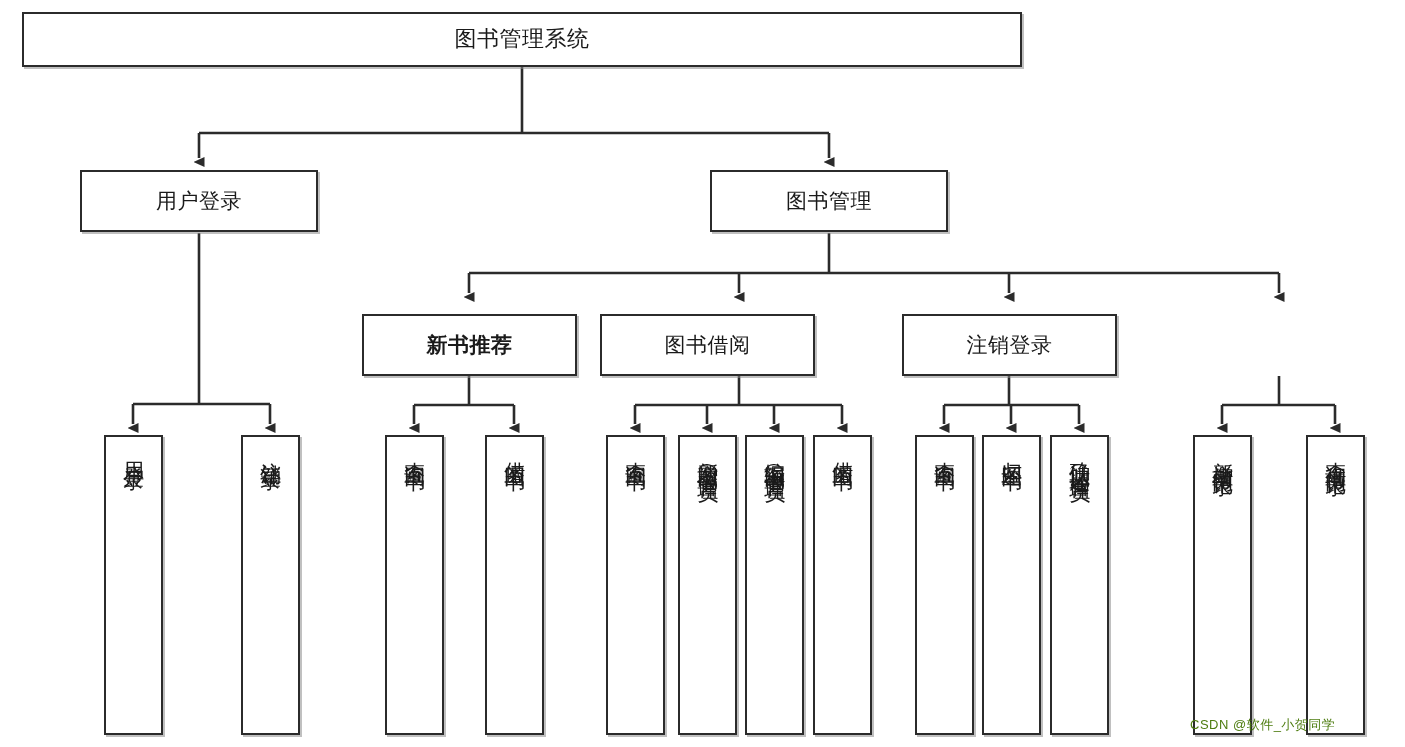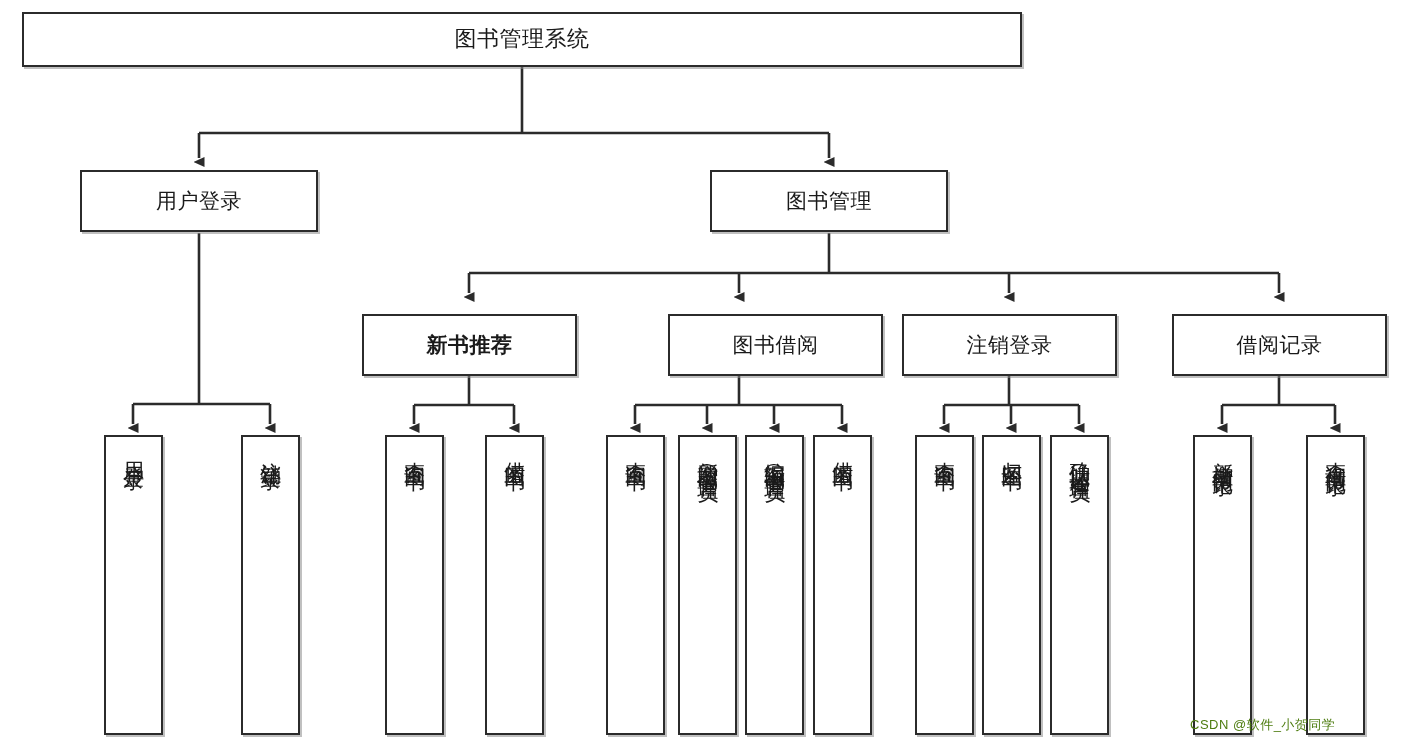--- a/index.html
+++ b/index.html
@@ -127,7 +127,7 @@
   <div class="node horizontal" style="left:710px;top:170px;width:238px;height:62px;">图书管理</div>
 
   <div class="node horizontal" style="left:362px;top:314px;width:215px;height:62px;font-weight:bold;">新书推荐</div>
-  <div class="node horizontal" style="left:668px;top:314px;width:215px;height:62px;">图书借阅</div>
+  <div class="node horizontal" style="left:600px;top:314px;width:215px;height:62px;">图书借阅</div>
   <div class="node horizontal" style="left:902px;top:314px;width:215px;height:62px;">注销登录</div>
   <div class="node horizontal" style="left:1172px;top:314px;width:215px;height:62px;">借阅记录</div>
 

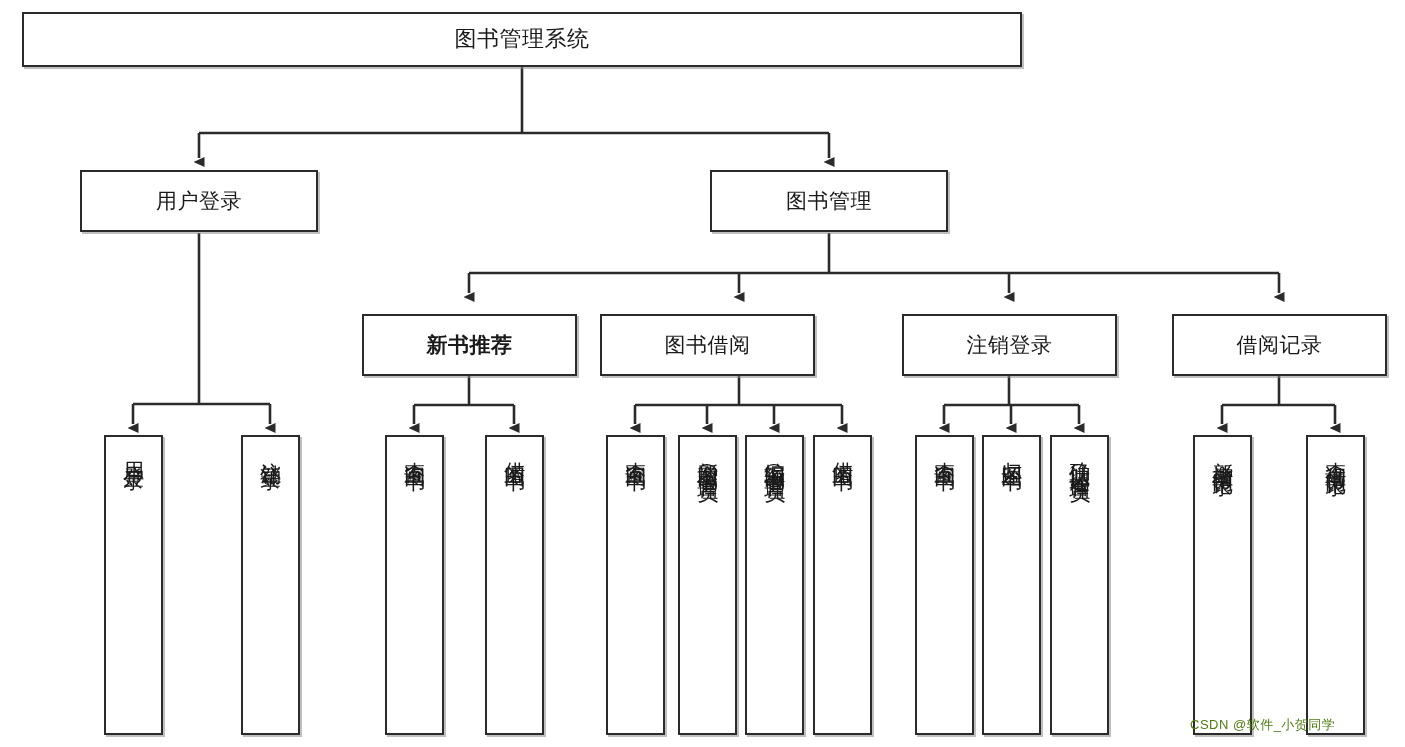--- a/index.html
+++ b/index.html
@@ -129,7 +129,6 @@
   <div class="node horizontal" style="left:362px;top:314px;width:215px;height:62px;font-weight:bold;">新书推荐</div>
   <div class="node horizontal" style="left:600px;top:314px;width:215px;height:62px;">图书借阅</div>
   <div class="node horizontal" style="left:902px;top:314px;width:215px;height:62px;">注销登录</div>
-  <div class="node horizontal" style="left:1172px;top:314px;width:215px;height:62px;">借阅记录</div>
 
   <div class="node vertical" style="left:104px;top:435px;width:59px;height:300px;">
     <span class="vlabel">用户登录</span>

